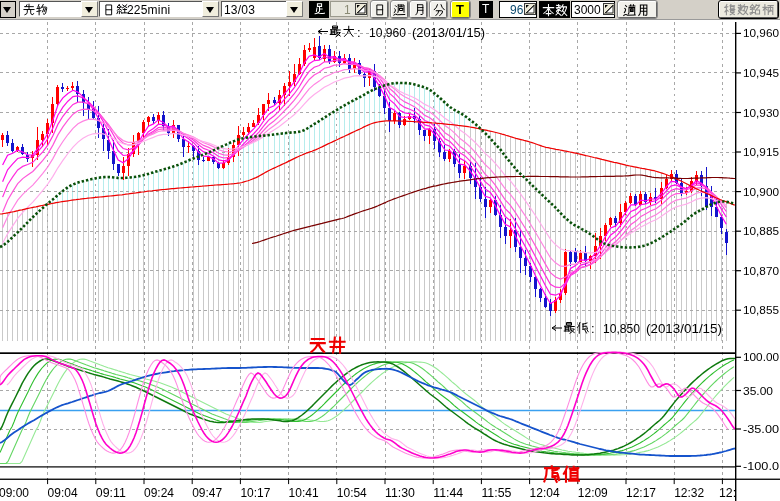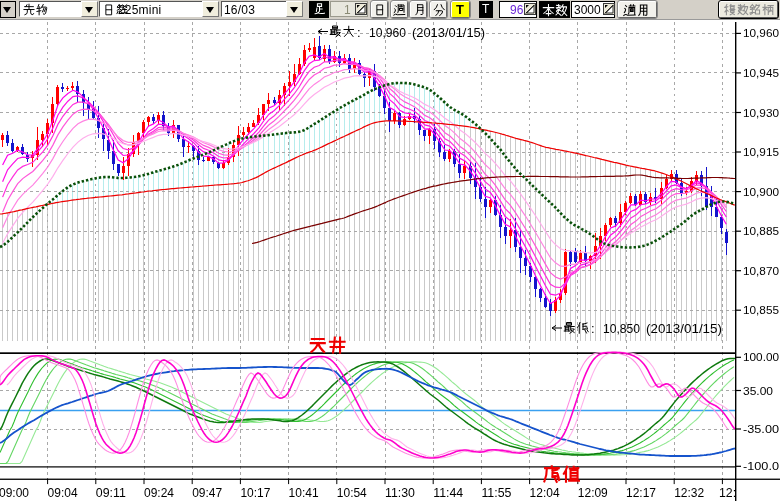--- a/index.html
+++ b/index.html
@@ -720,7 +720,7 @@
       <svg width="12" height="12" viewBox="0 0 100 100" style="position:absolute;left:116px;top:4px;overflow:visible">
         <path d="M28,4 L12,22 M26,10 L40,22 M12,30 L44,26 M10,52 L30,40 M46,52 L30,40 M16,62 L8,80 M28,58 L28,80 M40,62 L48,78 M56,8 Q70,20 90,30 M90,6 Q74,22 54,32 M60,46 H88 M73,38 V72 M52,74 H94" fill="none" stroke="#000" stroke-width="8" stroke-linecap="square"></path>
       </svg>
-      <span style="position:absolute;left:118px;top:3px;font-family:'Liberation Sans';font-size:12px;letter-spacing:0.2px;color:#000">225mini</span>
+      <span style="position:absolute;left:127px;top:3px;font-family:'Liberation Sans';font-size:12px;letter-spacing:0.2px;color:#000">225mini</span>
       <div style="position:absolute;left:221px;top:1px;width:65px;height:16px;background:#fff;border-top:1.5px solid #555;border-left:1.5px solid #555;border-bottom:1px solid #fff;border-right:0"></div>
       <div style="position:absolute;left:286px;top:1px;width:17px;height:16px;background:#f1eedd;border-top:1.5px solid #fff;border-left:1px solid #fff;border-right:1.5px solid #777;border-bottom:1.5px solid #777"></div>
       <div style="position:absolute;left:290px;top:7px;width:0;height:0;border-left:4.5px solid transparent;border-right:4.5px solid transparent;border-top:6px solid #000"></div>

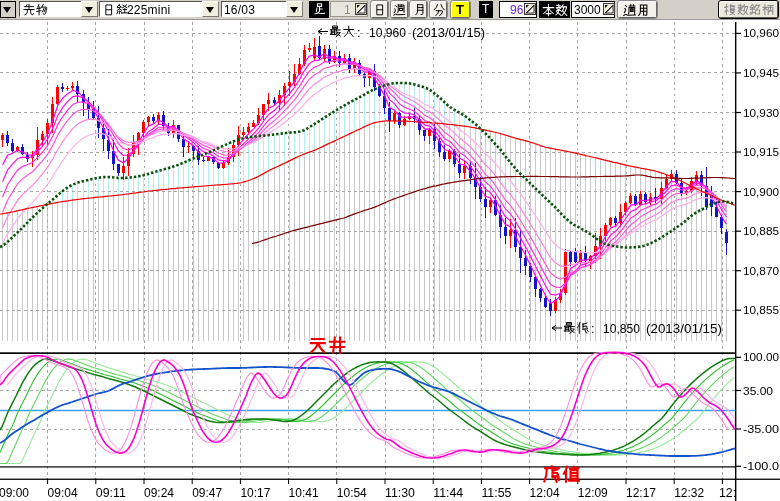--- a/index.html
+++ b/index.html
@@ -724,7 +724,7 @@
       <div style="position:absolute;left:221px;top:1px;width:65px;height:16px;background:#fff;border-top:1.5px solid #555;border-left:1.5px solid #555;border-bottom:1px solid #fff;border-right:0"></div>
       <div style="position:absolute;left:286px;top:1px;width:17px;height:16px;background:#f1eedd;border-top:1.5px solid #fff;border-left:1px solid #fff;border-right:1.5px solid #777;border-bottom:1.5px solid #777"></div>
       <div style="position:absolute;left:290px;top:7px;width:0;height:0;border-left:4.5px solid transparent;border-right:4.5px solid transparent;border-top:6px solid #000"></div>
-      <span style="position:absolute;left:224px;top:3px;font-family:'Liberation Sans';font-size:12px;letter-spacing:0.2px;color:#000">16/03</span>
+      <span style="position:absolute;left:224px;top:3px;font-family:'Liberation Sans';font-size:12px;letter-spacing:0.2px;color:#000">13/03</span>
       <div style="position:absolute;left:309px;top:1px;width:20px;height:17px;background:#000"></div>
       <svg width="13" height="13" viewBox="0 0 100 100" style="position:absolute;left:313px;top:3px;overflow:visible">
         <path d="M34,6 H66 V26 H34 Z M50,26 V64 M50,46 H70 M30,40 L26,64 M16,82 Q34,80 44,70 M40,76 Q58,84 88,78" fill="none" stroke="#fff" stroke-width="8" stroke-linecap="square"></path>

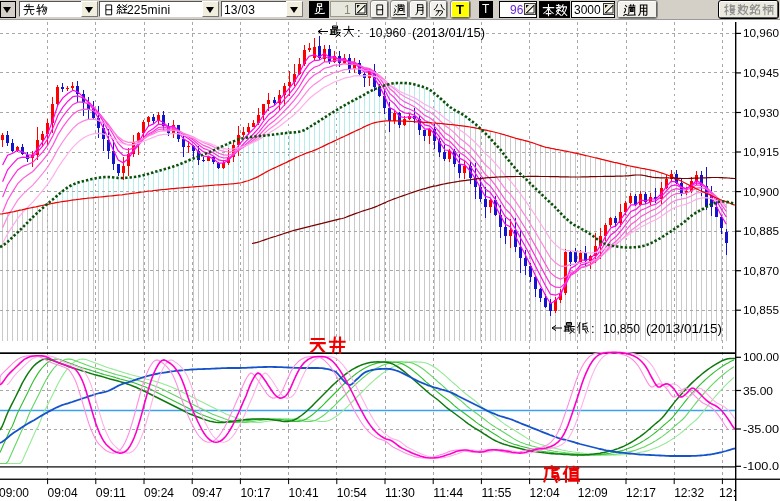--- a/index.html
+++ b/index.html
@@ -758,7 +758,7 @@
       <div style="position:absolute;left:479px;top:1px;width:14px;height:17px;background:#000"></div>
       <span style="position:absolute;left:482px;top:2px;font-family:'Liberation Sans';font-size:12px;color:#fff">T</span>
       <div style="position:absolute;left:499px;top:1px;width:38px;height:17px;background:#fff;border:1.5px solid #000"></div>
-      <span style="position:absolute;left:510px;top:3px;font-family:'Liberation Sans';font-size:12px;color:#6d28d9">96</span>
+      <span style="position:absolute;left:510px;top:3px;font-family:'Liberation Sans';font-size:12px;color:#0c4a6e">96</span>
       <svg width="12" height="12" viewBox="0 0 12 12" style="position:absolute;left:524px;top:3px">
         <rect x="0.5" y="0.5" width="11" height="11" fill="#ece9d8" stroke="#3a3a3a" stroke-width="1"></rect>
         <path d="M2.5,10 L10,10 L10,2.5 Z" fill="#fff" stroke="#000" stroke-width="0.8"></path>

